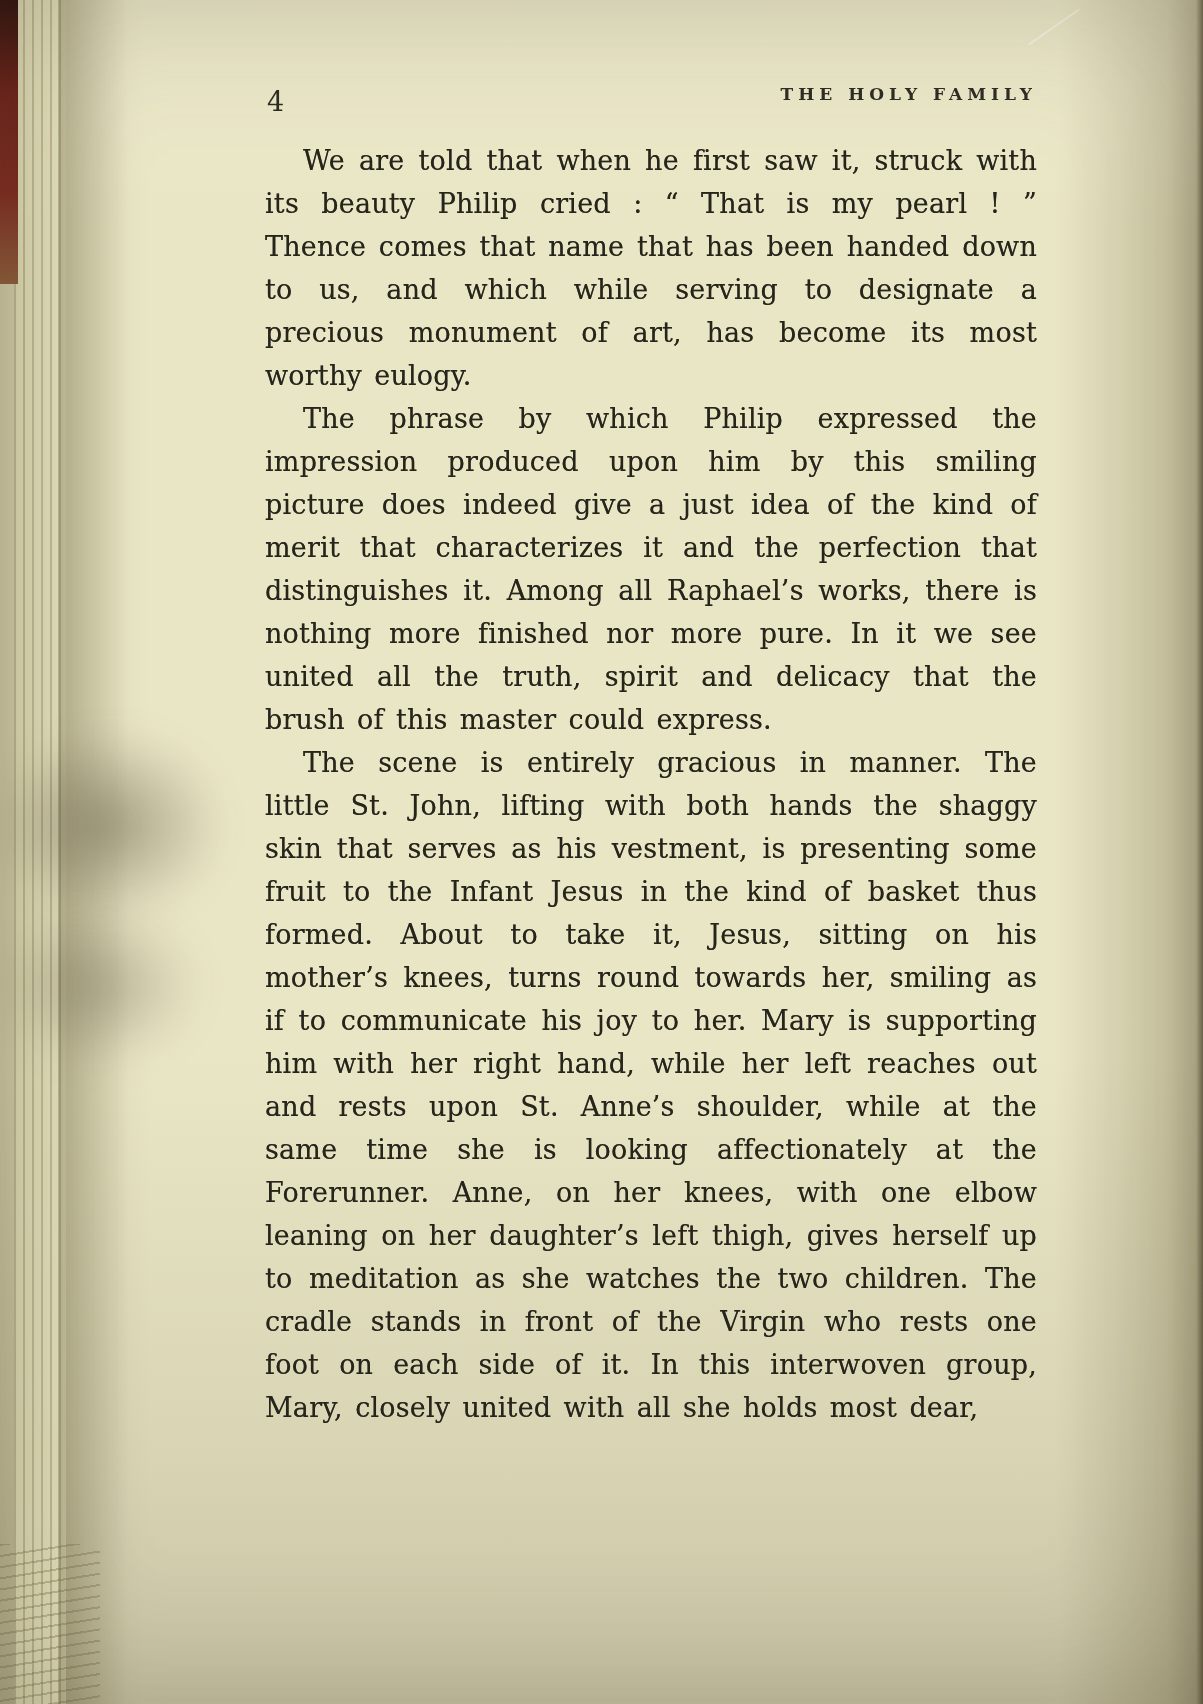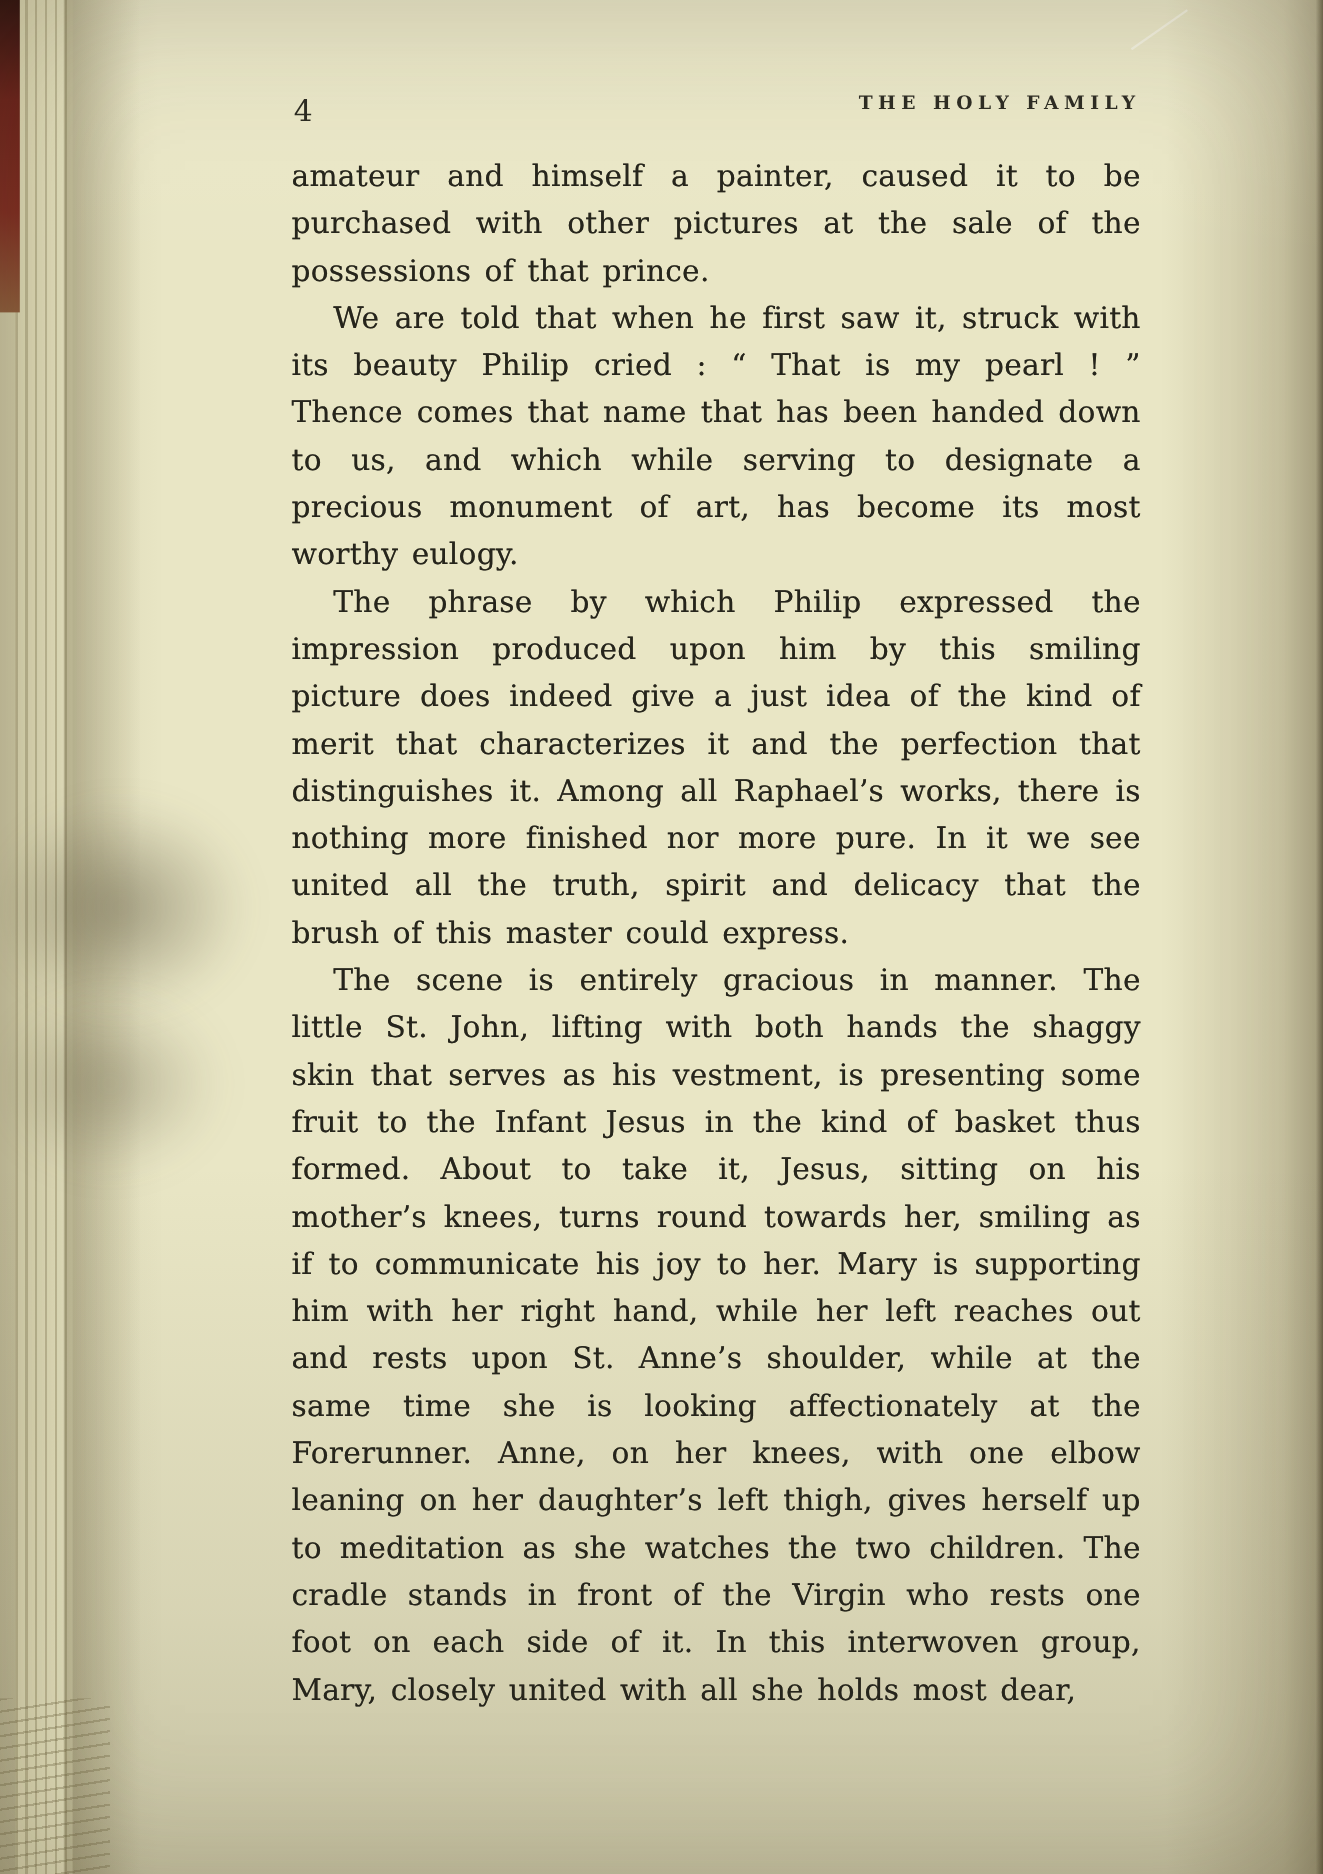--- a/index.html
+++ b/index.html
@@ -117,7 +117,6 @@
   </div>
 
   <div class="text-block">
-    <p class="para">amateur and himself a painter, caused it to be purchased with other pictures at the sale of the possessions of that prince.</p>
     <p class="para indent">We are told that when he first saw it, struck with its beauty Philip cried : “ That is my pearl ! ” Thence comes that name that has been handed down to us, and which while serving to designate a precious monument of art, has become its most worthy eulogy.</p>
     <p class="para indent">The phrase by which Philip expressed the impression produced upon him by this smiling picture does indeed give a just idea of the kind of merit that characterizes it and the perfection that distinguishes it. Among all Raphael’s works, there is nothing more finished nor more pure. In it we see united all the truth, spirit and delicacy that the brush of this master could express.</p>
     <p class="para indent">The scene is entirely gracious in manner. The little St. John, lifting with both hands the shaggy skin that serves as his vestment, is presenting some fruit to the Infant Jesus in the kind of basket thus formed. About to take it, Jesus, sitting on his mother’s knees, turns round towards her, smiling as if to communicate his joy to her. Mary is supporting him with her right hand, while her left reaches out and rests upon St. Anne’s shoulder, while at the same time she is looking affectionately at the Forerunner. Anne, on her knees, with one elbow leaning on her daughter’s left thigh, gives herself up to meditation as she watches the two children. The cradle stands in front of the Virgin who rests one foot on each side of it. In this interwoven group, Mary, closely united with all she holds most dear,</p>

